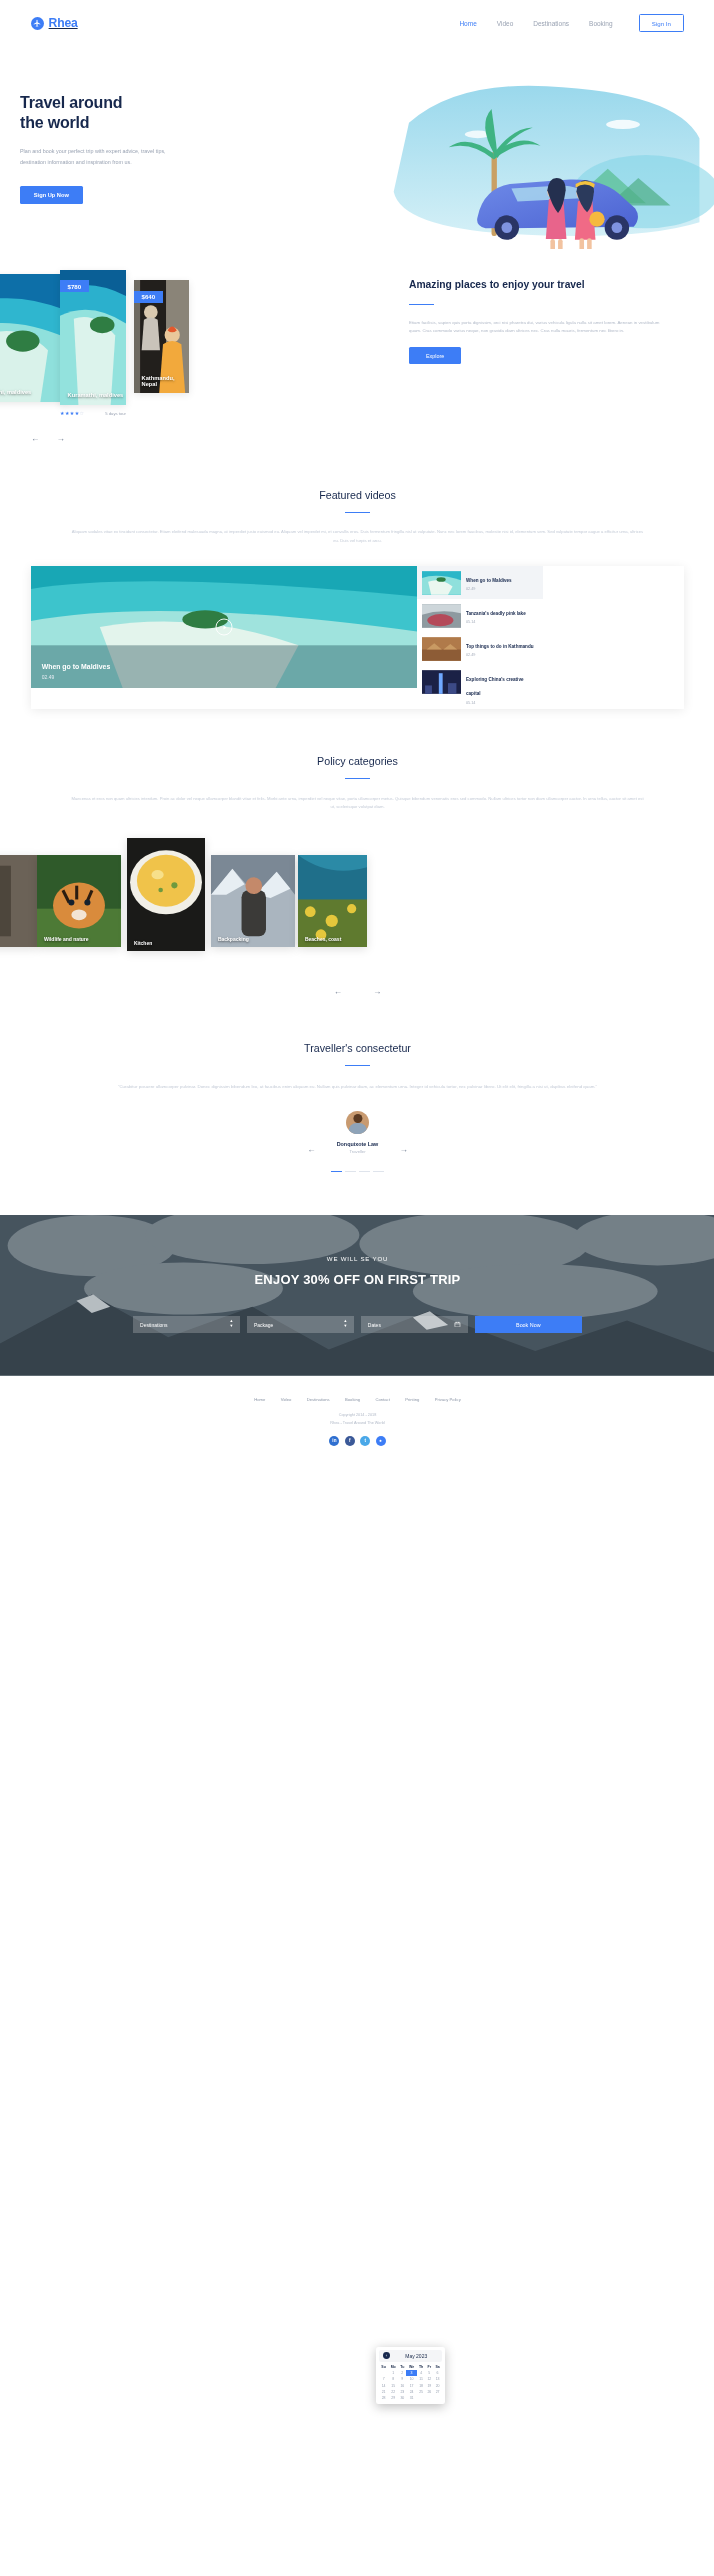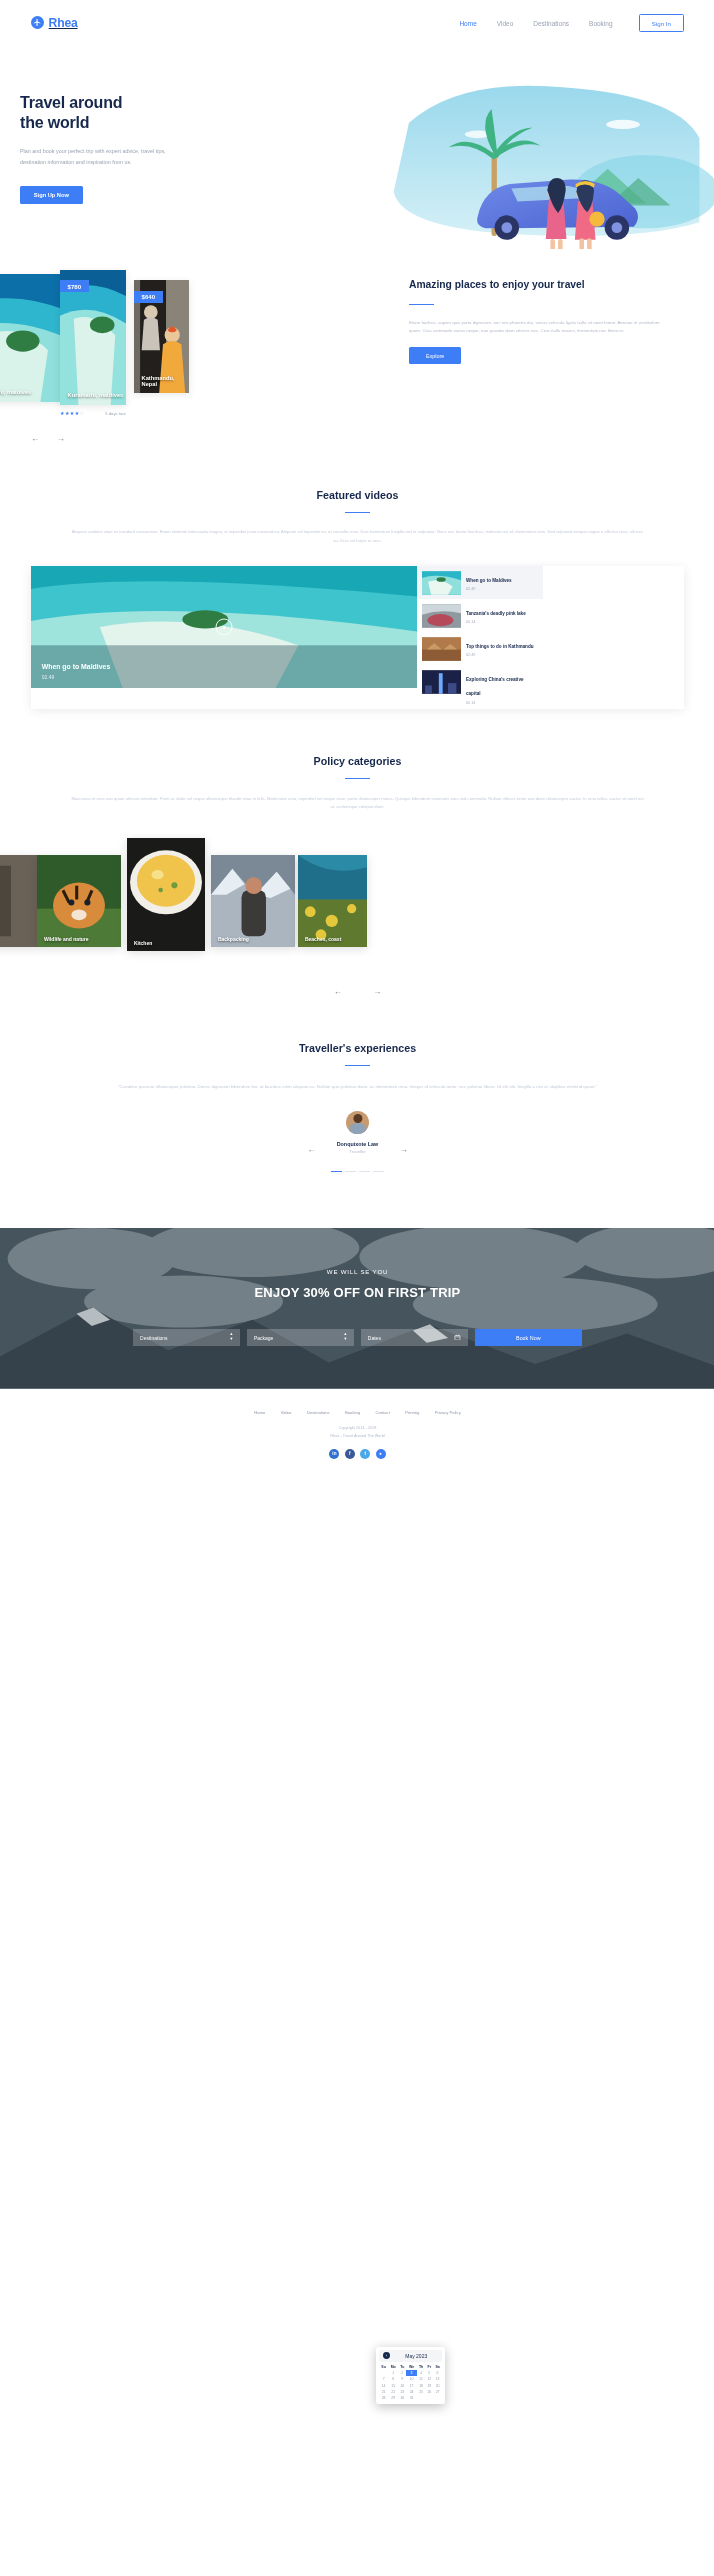--- a/index.html
+++ b/index.html
@@ -10,7 +10,7 @@
   }
   
   .header { height:46px; display:flex; align-items:center; justify-content:space-between; padding:0 31px; }
-  .brand { display:flex; gap:4.6px;text-decoration:underline; }
+  .brand { display:flex; align-items:center; gap:4.6px;text-decoration:underline; }
   .brand-mark { width:13px; height:13px; border-radius:50%; background:#3d7df6; display:flex; align-items:center; justify-content:center; }
   .brand-mark svg { width:8.4px; height:8.4px; fill:#fff; }
   .brand-name { font-size:12.2px; font-weight:700; color:#3d7df6; letter-spacing:-0.2px; }

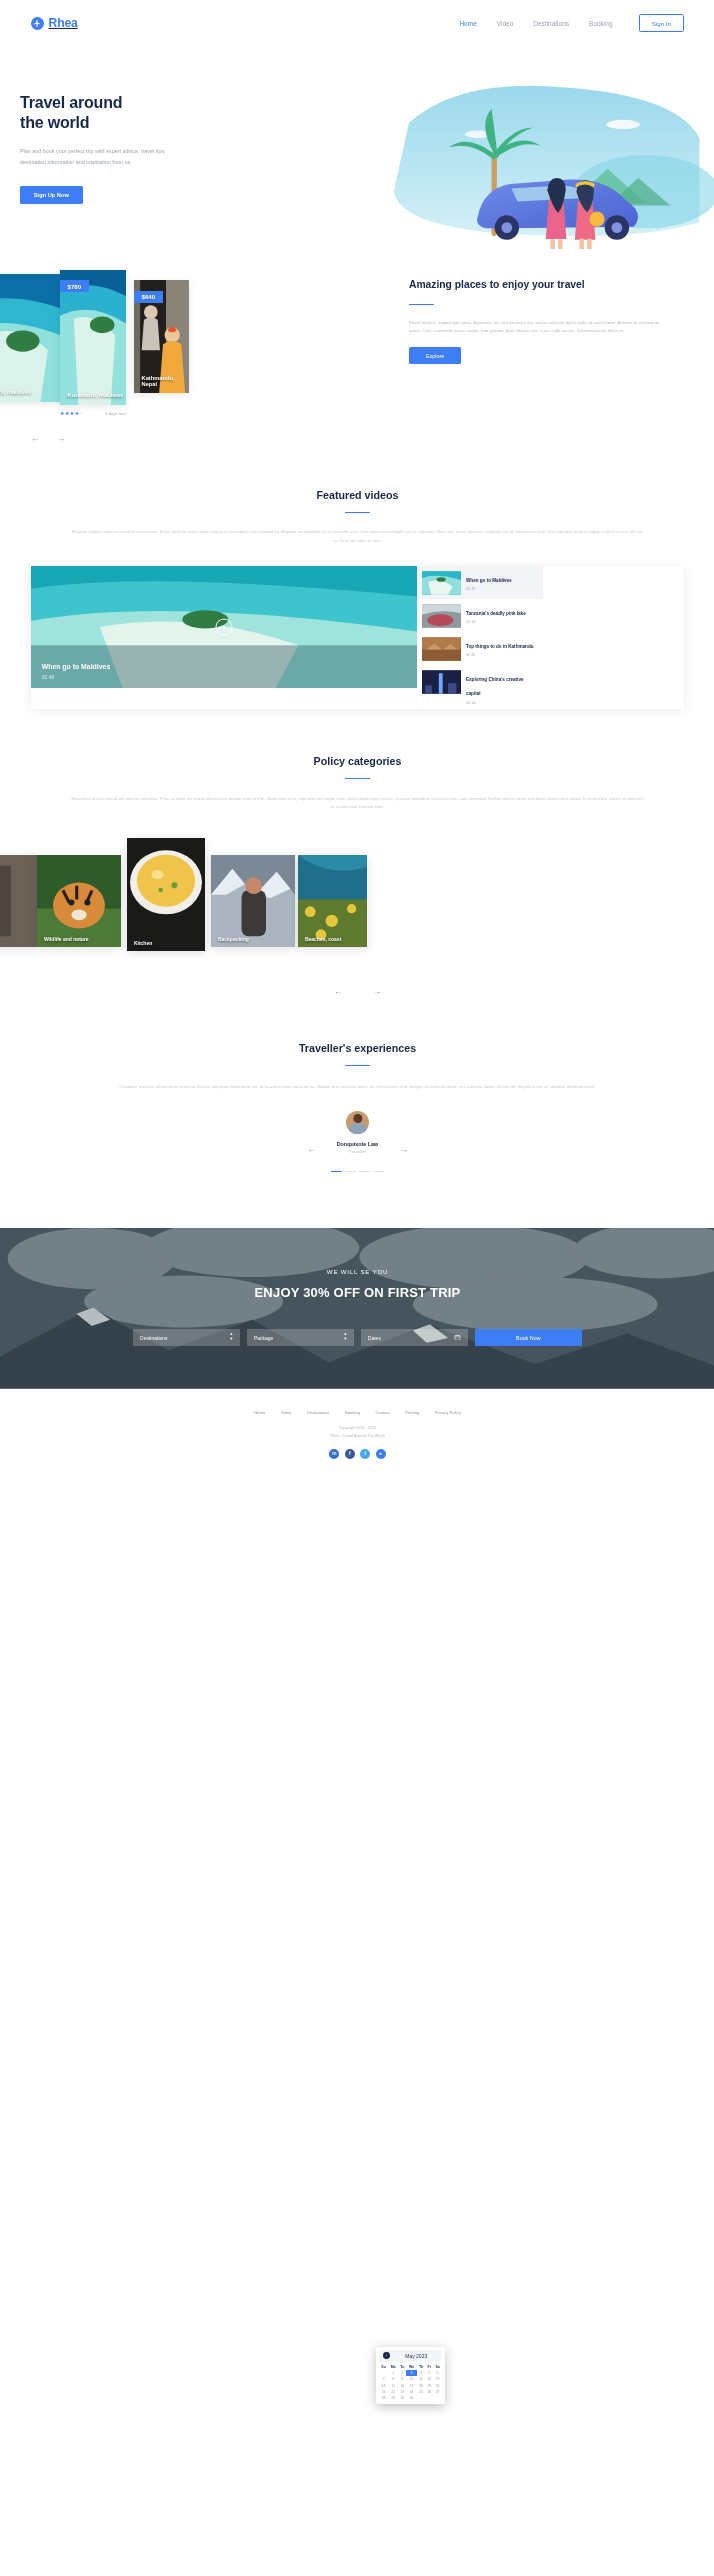--- a/index.html
+++ b/index.html
@@ -50,7 +50,7 @@
 
   
   .section { padding:46px 69px 0; text-align:center; }
-  .section h2 { font-size:10.7px; font-weight:700; }
+  .section h2 { font-size:10.7px; font-weight:400; }
   .section .rule { margin:10.7px auto 15.3px; }
   .section p.lead { font-size:4.2px; line-height:2.1; color:#c3cad6; }
 

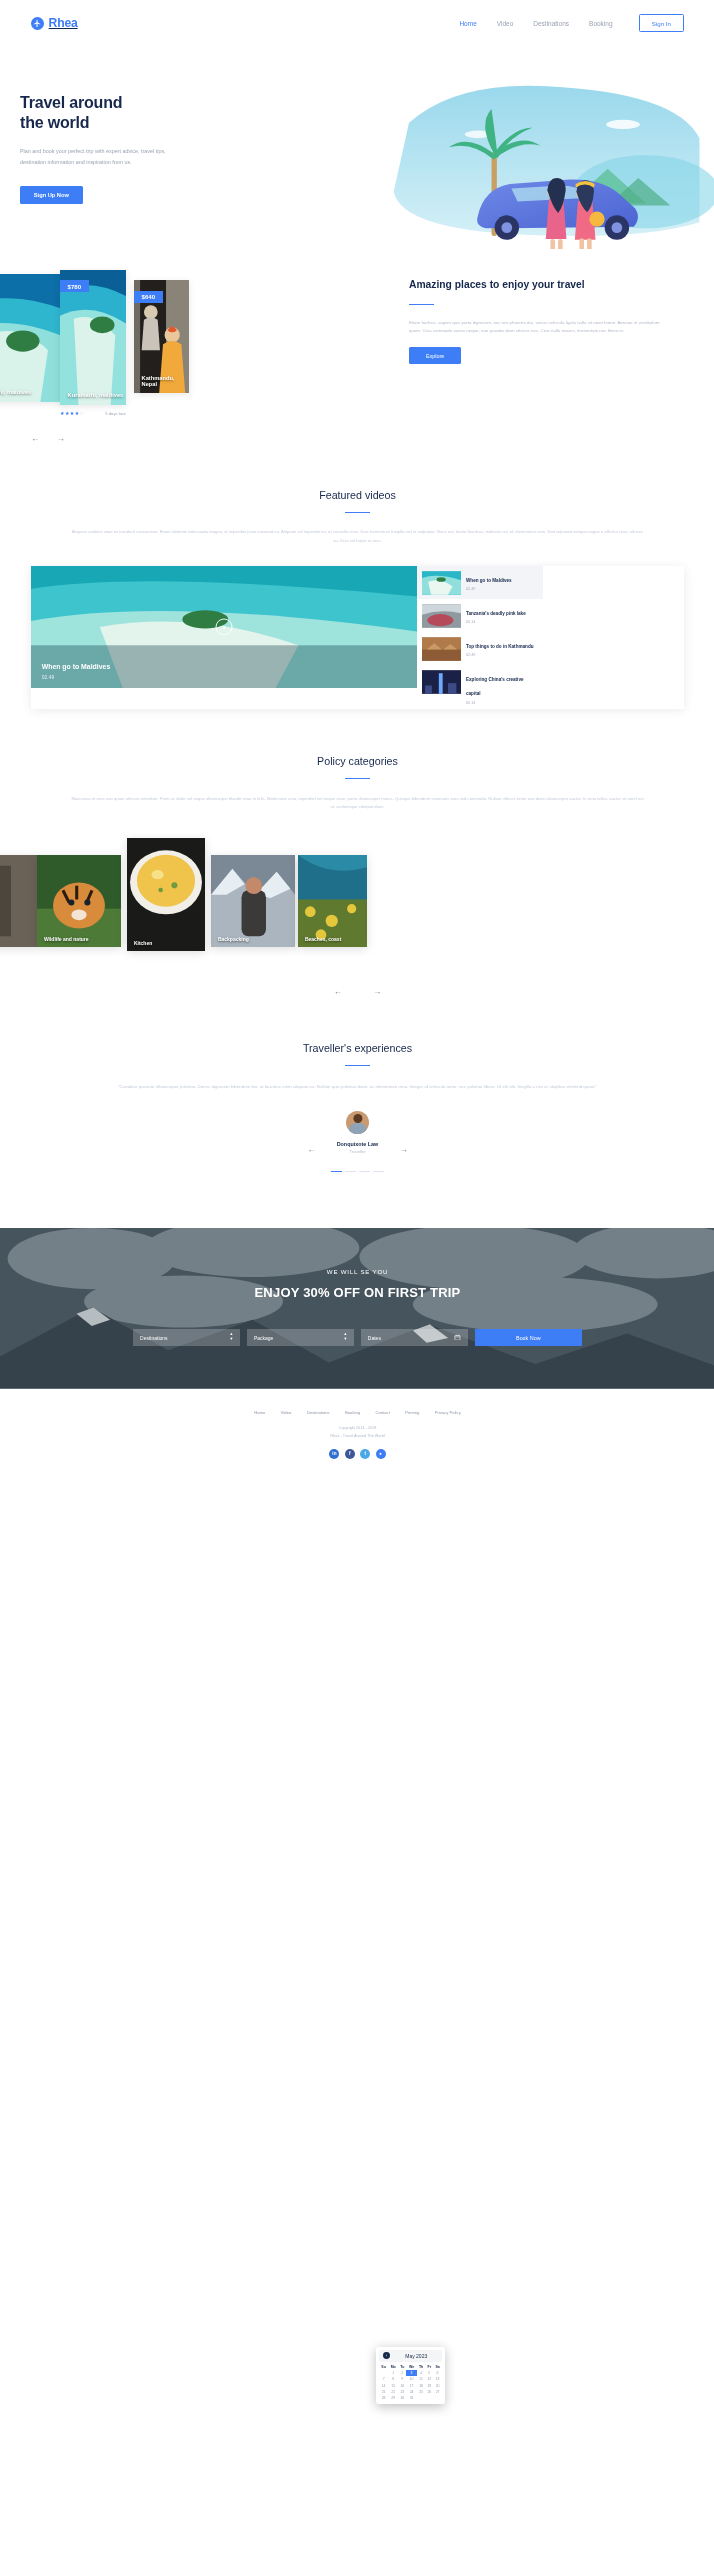--- a/index.html
+++ b/index.html
@@ -413,7 +413,7 @@
 </div>
 
 <div class="section">
-  <h2>Traveller's experiences</h2>
+  <h2>Traveller's consectetur</h2>
   <div class="rule"></div>
   <p class="lead" style="font-size:4.4px">“Curabitur posuere ullamcorper pulvinar. Donec dignissim bibendum leo, at faucibus enim aliquam eu. Nullam quis pulvinar diam, ac elementum urna. Integer id vehicula tortor, nec pulvinar libero. Ut elit elit, fringilla a nisi ut, dapibus eleifend quam.”</p>
   <div class="avatar">

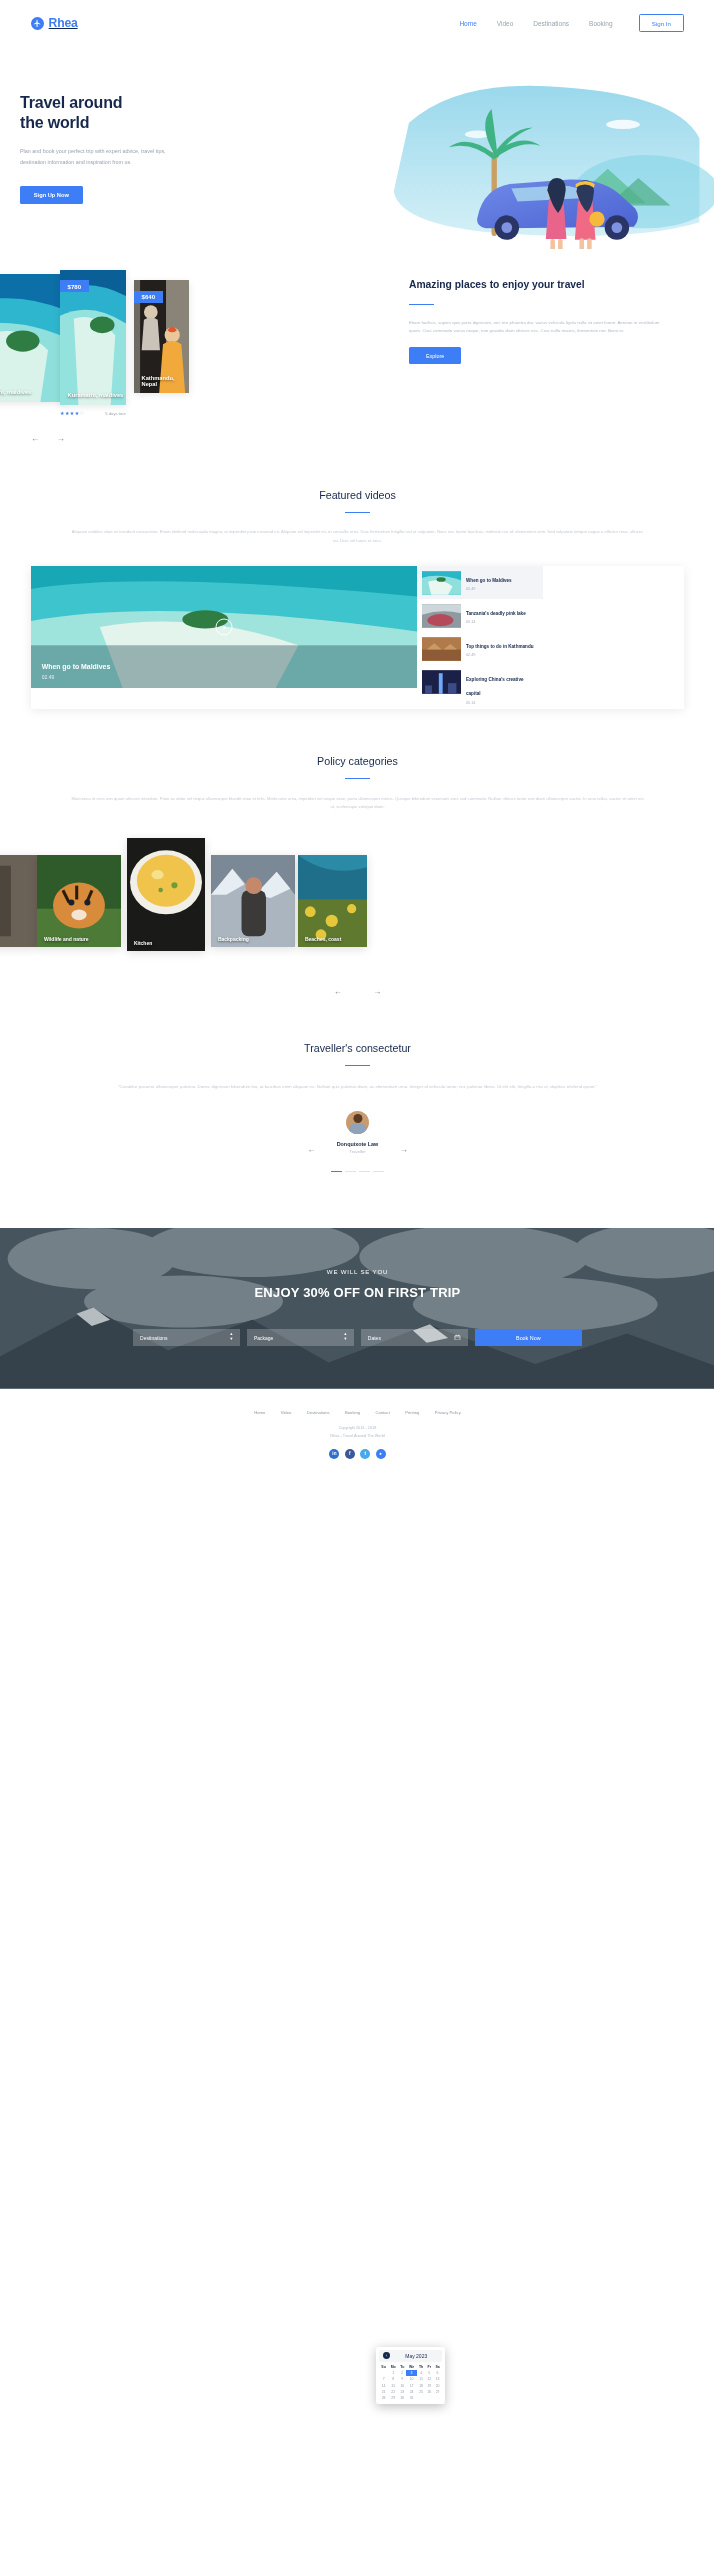--- a/index.html
+++ b/index.html
@@ -90,7 +90,7 @@
   .dot.on { background:#3d7df6; }
 
   
-  .cta { position:relative; margin-top:56px; height:161px; overflow:hidden; }
+  .cta { position:relative; margin-top:43px; height:161px; overflow:hidden; }
   .cta-bg { position:absolute; inset:0; }
   .cta-in { position:relative; z-index:2; text-align:center; padding-top:40px; }
   .cta-k { color:#fff; font-size:6.1px; letter-spacing:0.8px; }

